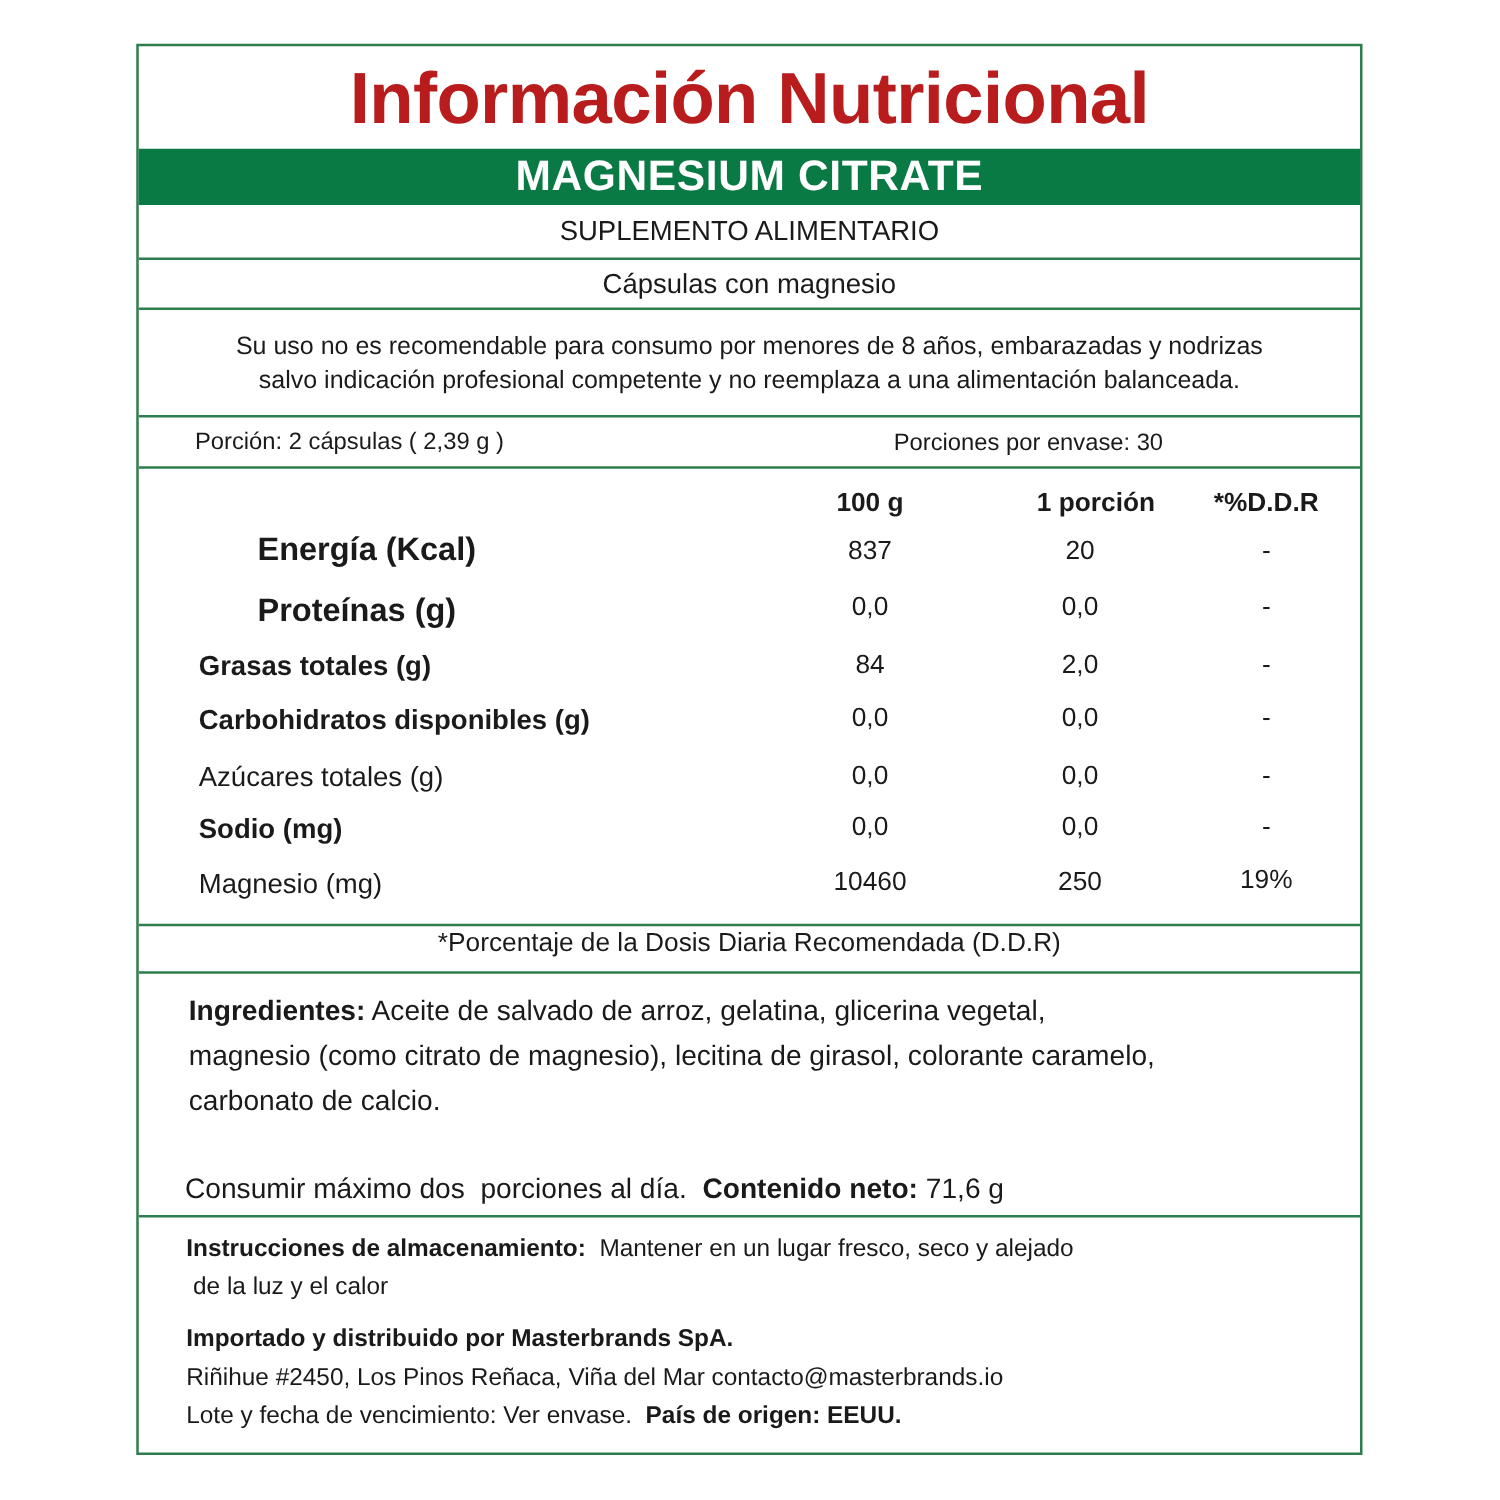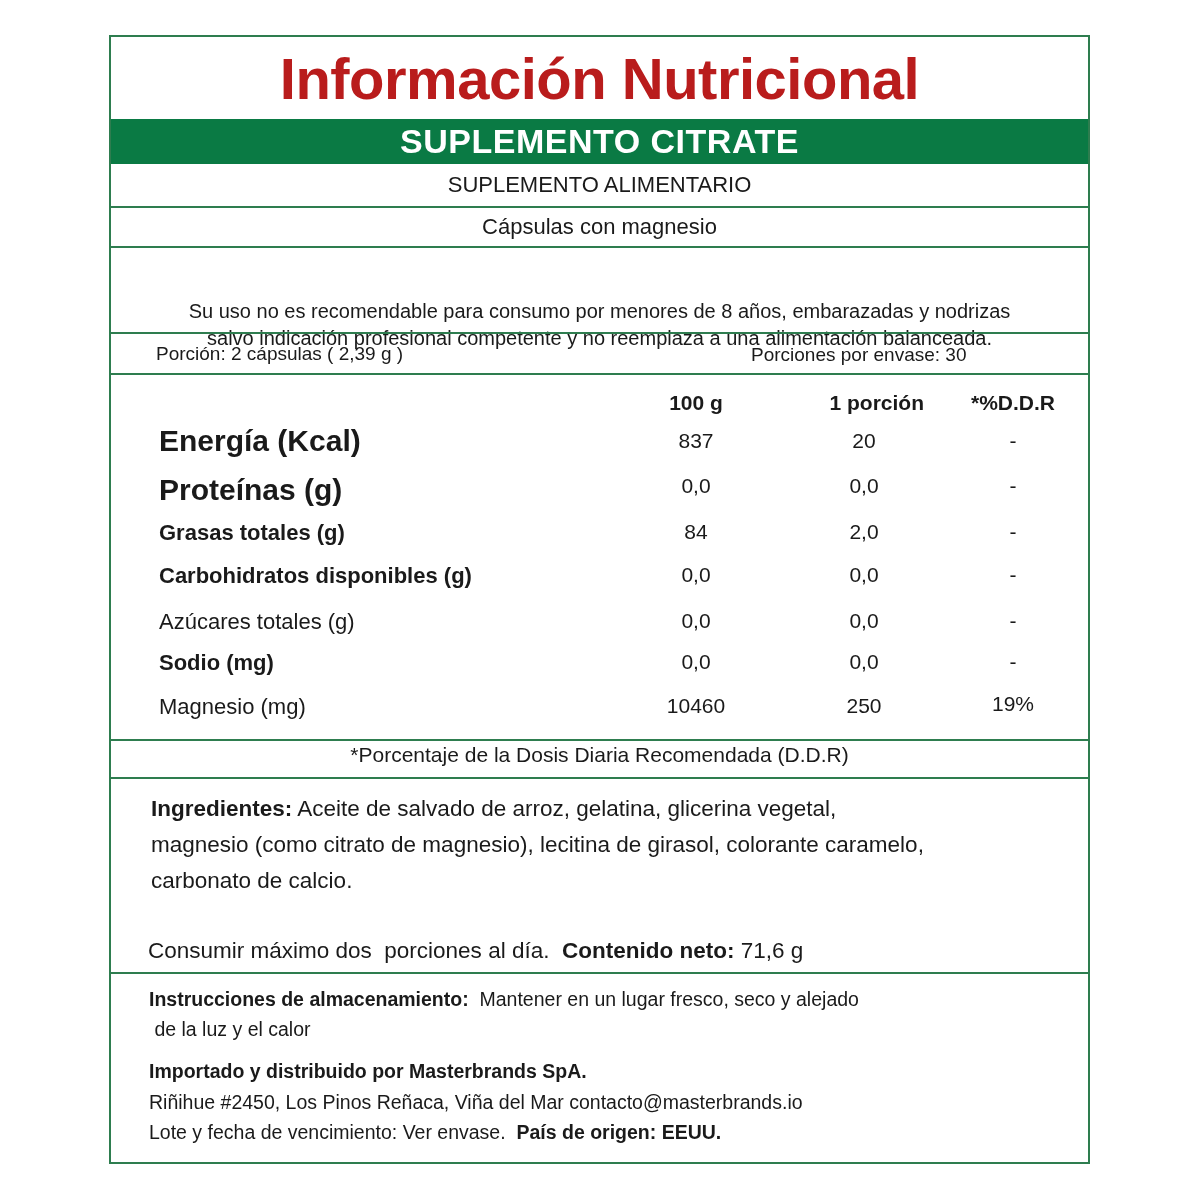--- a/index.html
+++ b/index.html
@@ -79,7 +79,7 @@
 
   <div class="row title">Información Nutricional</div>
   <div class="row band">
-    <span>SUPLEMENTO CITRATE</span>
+    <span>MAGNESIUM CITRATE</span>
   </div>
   <div class="row subtitle">SUPLEMENTO ALIMENTARIO</div>
   <div class="divider" style="top:169px"></div>

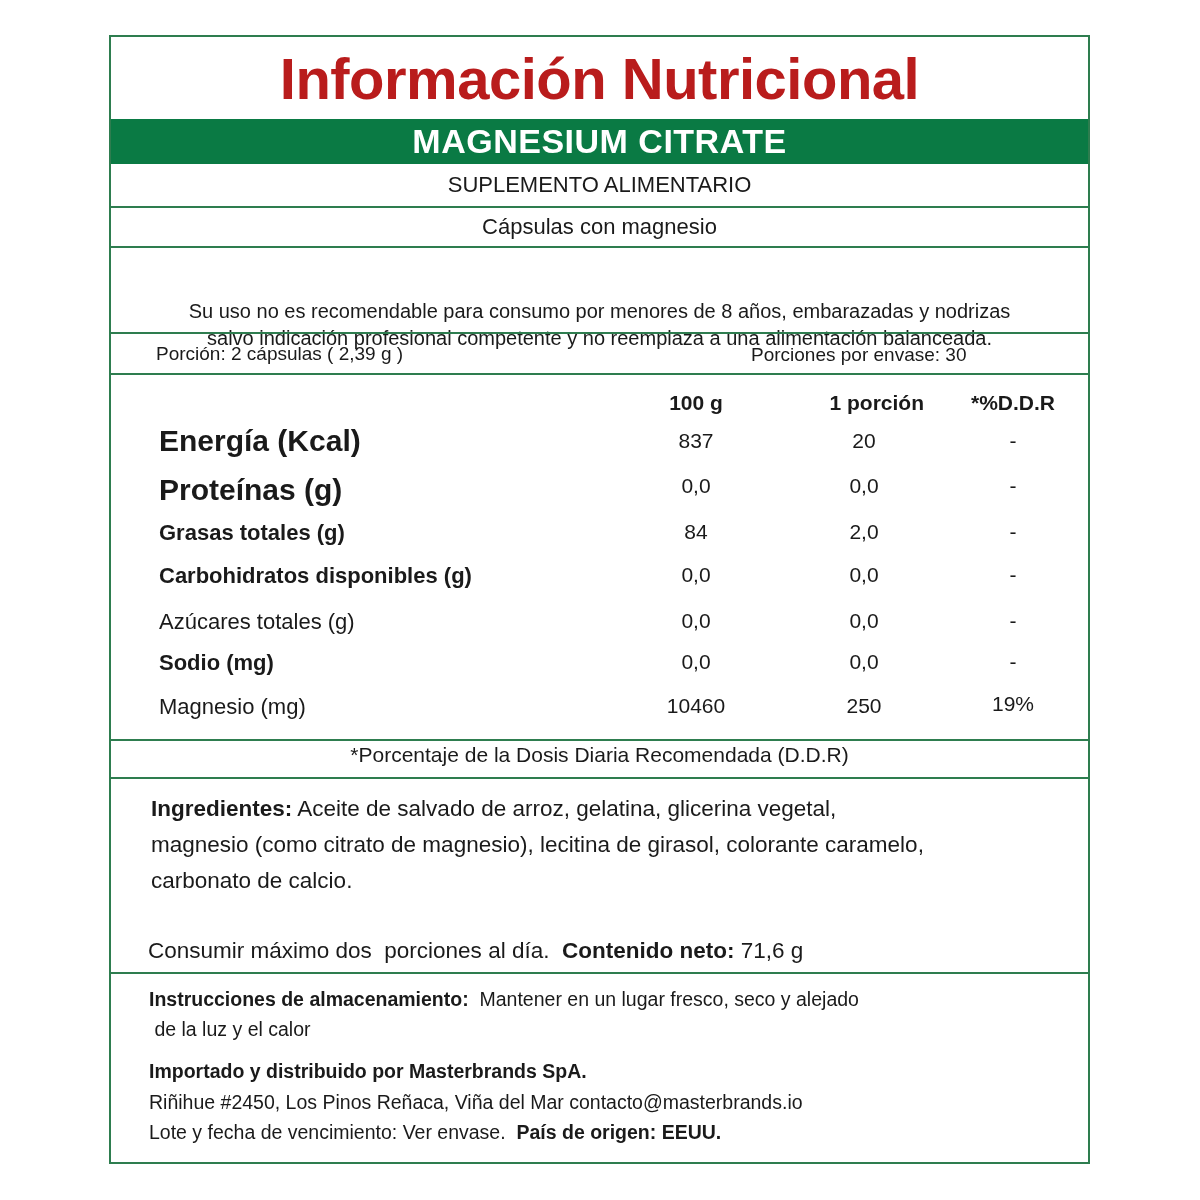--- a/index.html
+++ b/index.html
@@ -38,7 +38,7 @@
   .warning {
     top: 211px; height: 85px;
     display: flex; flex-direction: column; align-items: center; justify-content: center;
-    font-size: 20px; line-height: 27px; text-align: right; margin-top: 34px;
+    font-size: 20px; line-height: 27px; text-align: right;
   }
   .portion {
     top: 298px; height: 38px;

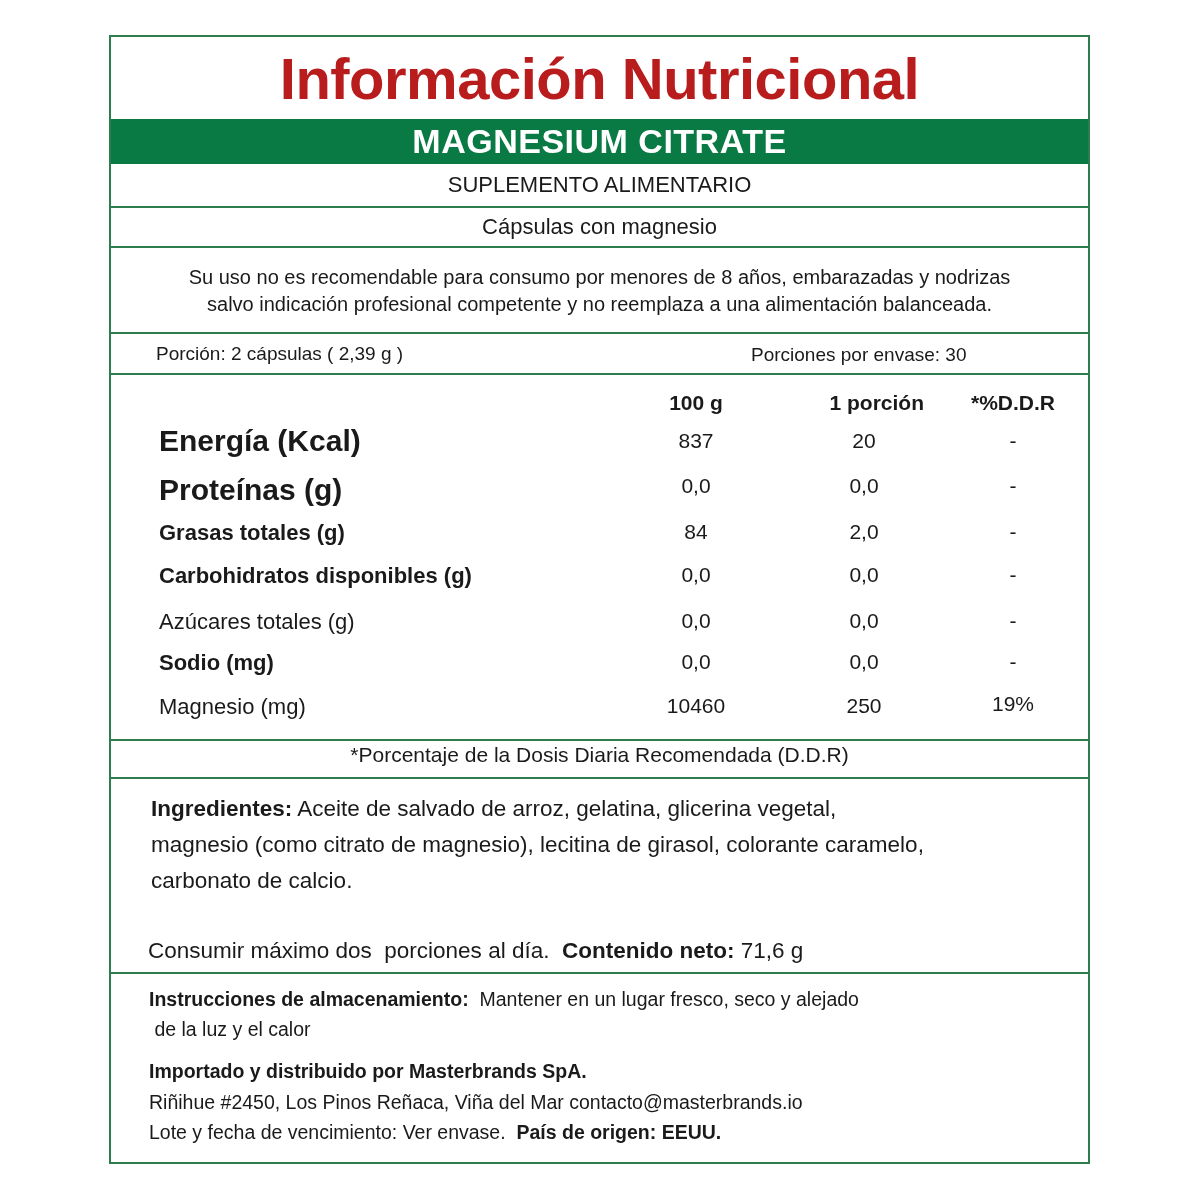--- a/index.html
+++ b/index.html
@@ -45,7 +45,7 @@
     font-size: 19px;
   }
   .portion .left { position: absolute; left: 45px; top: 8px; }
-  .portion .right { position: absolute; left: 604px; top: 9px; margin-left: 36px; }
+  .portion .right { position: absolute; left: 604px; top: 9px; }
 
   .nutri { top: 338px; height: 364px; }
   .nutri .hdr { position: absolute; top: 16px; font-weight: bold; font-size: 21px; }

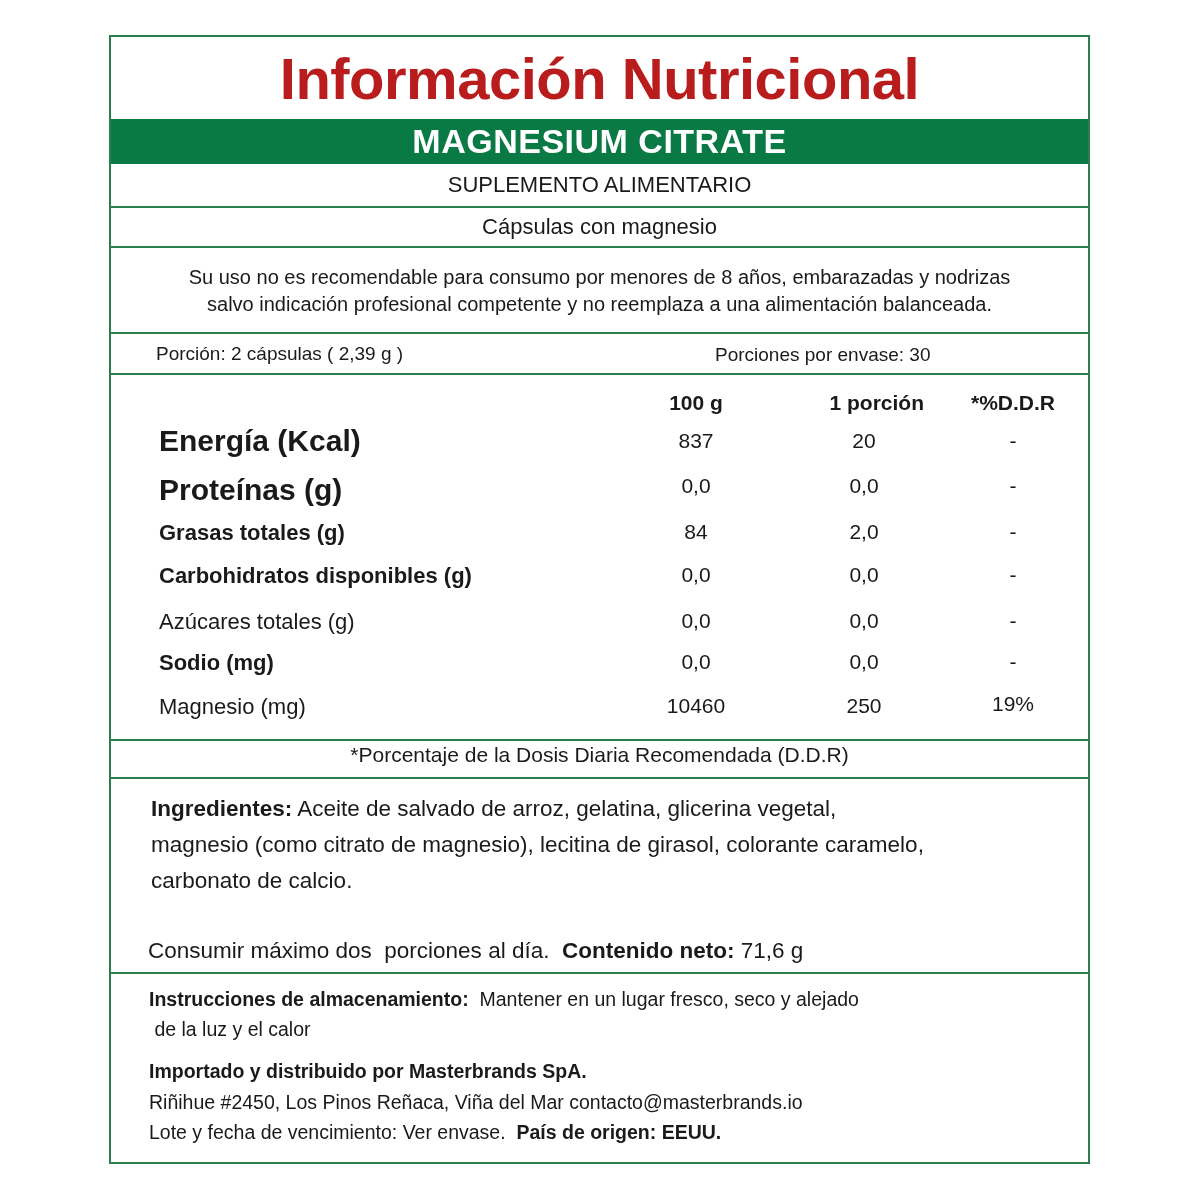--- a/index.html
+++ b/index.html
@@ -51,7 +51,7 @@
   .nutri .hdr { position: absolute; top: 16px; font-weight: bold; font-size: 21px; }
   .nutri .r { position: absolute; left: 0; width: 100%; height: 40px; }
   .nutri .name { position: absolute; left: 48px; font-size: 22px; }
-  .nutri .name.big { font-size: 30px; font-weight: bold; }
+  .nutri .name.big { font-size: 26px; font-weight: bold; margin-left: 47px; }
   .nutri .name.bold { font-weight: bold; }
   .nutri .v { position: absolute; font-size: 21px; text-align: center; width: 120px; }
   .c1 { left: 525px; }

